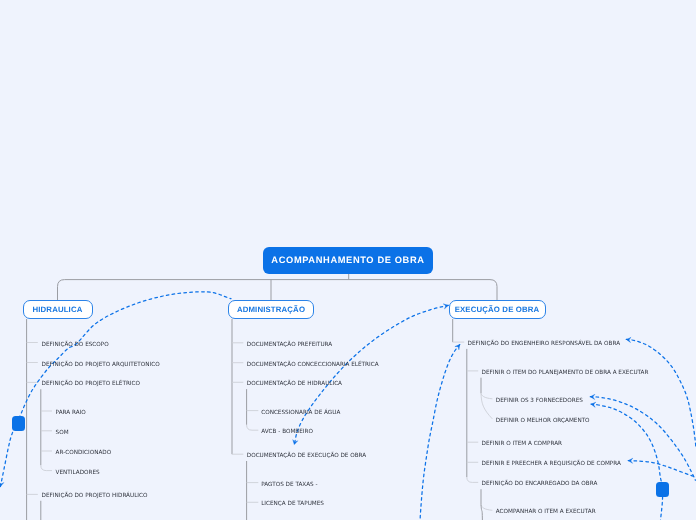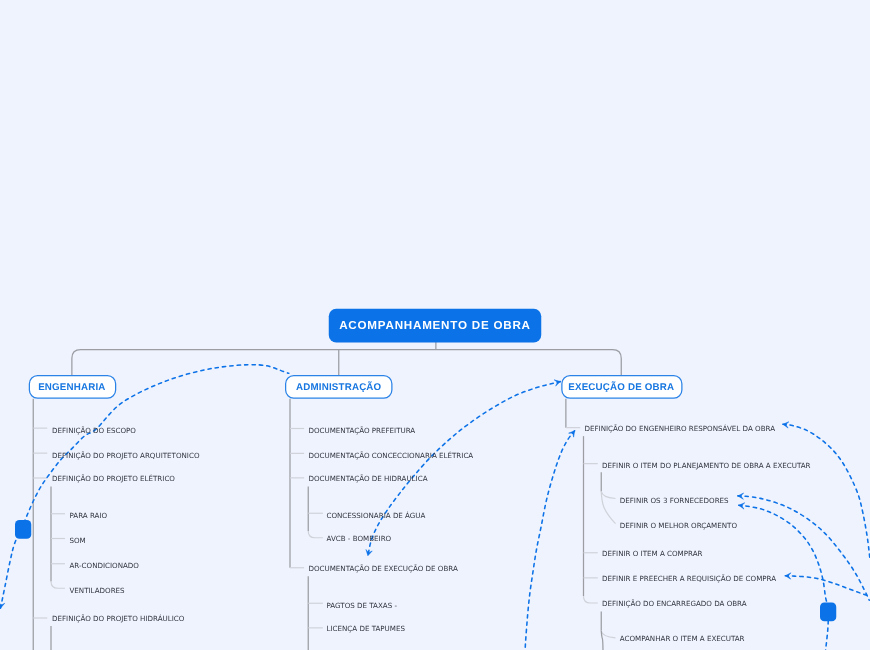--- a/index.html
+++ b/index.html
@@ -77,7 +77,7 @@
       <path d="M662.6 496.6 C662.5 499.1,662.4 501.4,662.2 504.0 C662.0 506.6,661.7 509.2,661.4 512.0 C661.1 514.8,660.7 518.0,660.4 521.0" fill="none" stroke="#0c72e8" stroke-width="1.25" stroke-dasharray="2.6 3.3" stroke-linecap="round"></path>
     </svg>
 <div class="node root-node" style="left: 263px; top: 247px; width: 170px; height: 26.5px;">ACOMPANHAMENTO DE OBRA</div>
-    <div class="node branch-node" style="left: 22.5px; top: 300px; width: 70px; height: 19px;">ENGENHARIA</div>
+    <div class="node branch-node" style="left: 22.5px; top: 300px; width: 70px; height: 19px;">HIDRAULICA</div>
     <div class="node branch-node" style="left: 448.5px; top: 300px; width: 97px; height: 19px;">EXECUÇÃO DE OBRA</div>
     <div class="node branch-node" style="left: 228px; top: 300px; width: 86px; height: 19px;">ADMINISTRAÇÃO</div>
     <div class="leaf" style="left: 41.6px; top: 342.55px;">DEFINIÇÃO DO ESCOPO</div>

